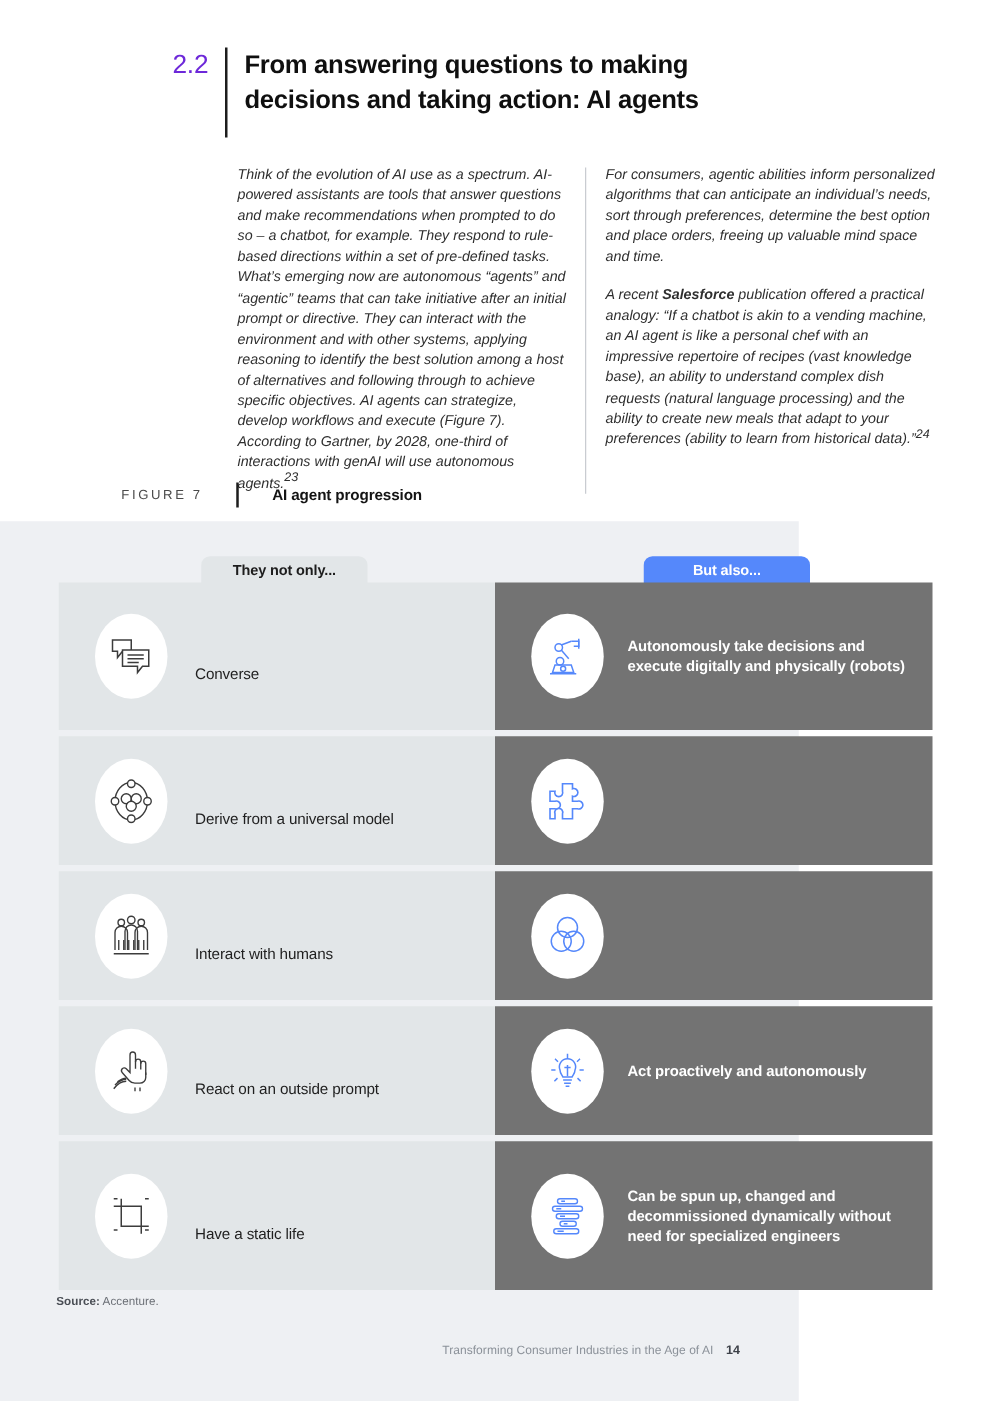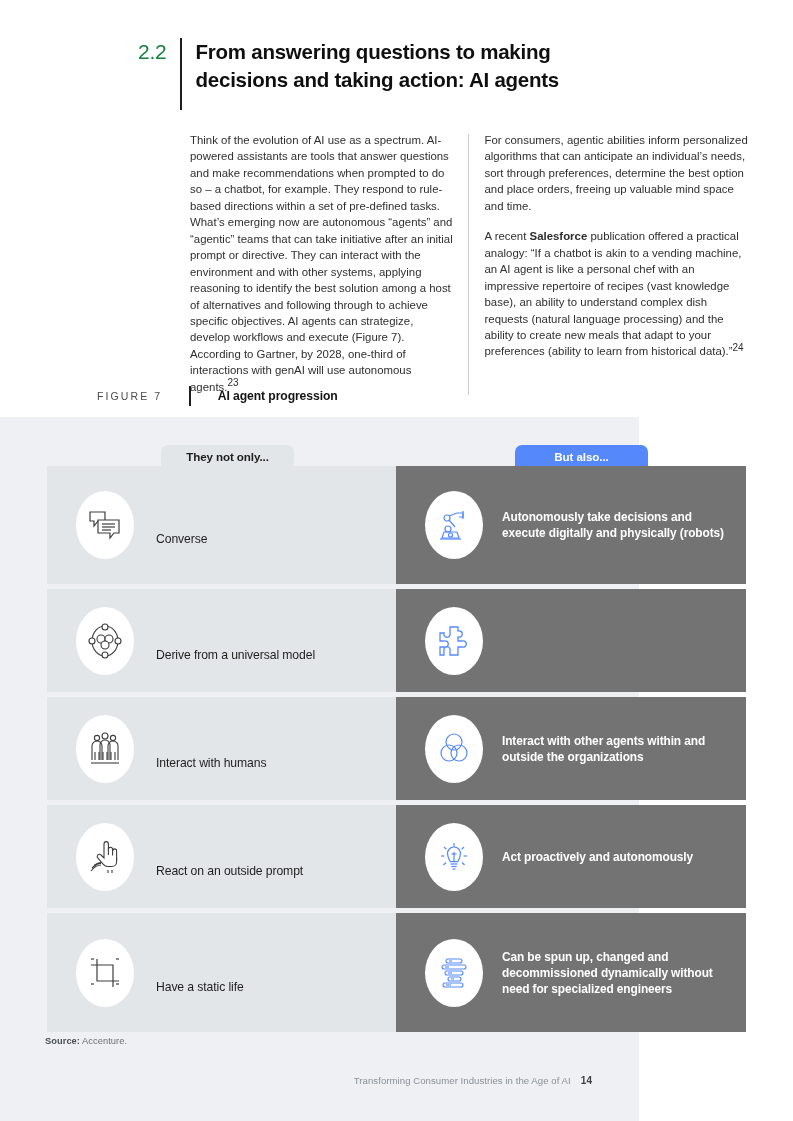--- a/index.html
+++ b/index.html
@@ -35,7 +35,7 @@
   .section-num {
     font-size: 21px;
     font-weight: 400;
-    color: #15803d;
+    color: #6d28d9;
     line-height: 28px;
     padding-right: 13px;
     letter-spacing: -0.2px;

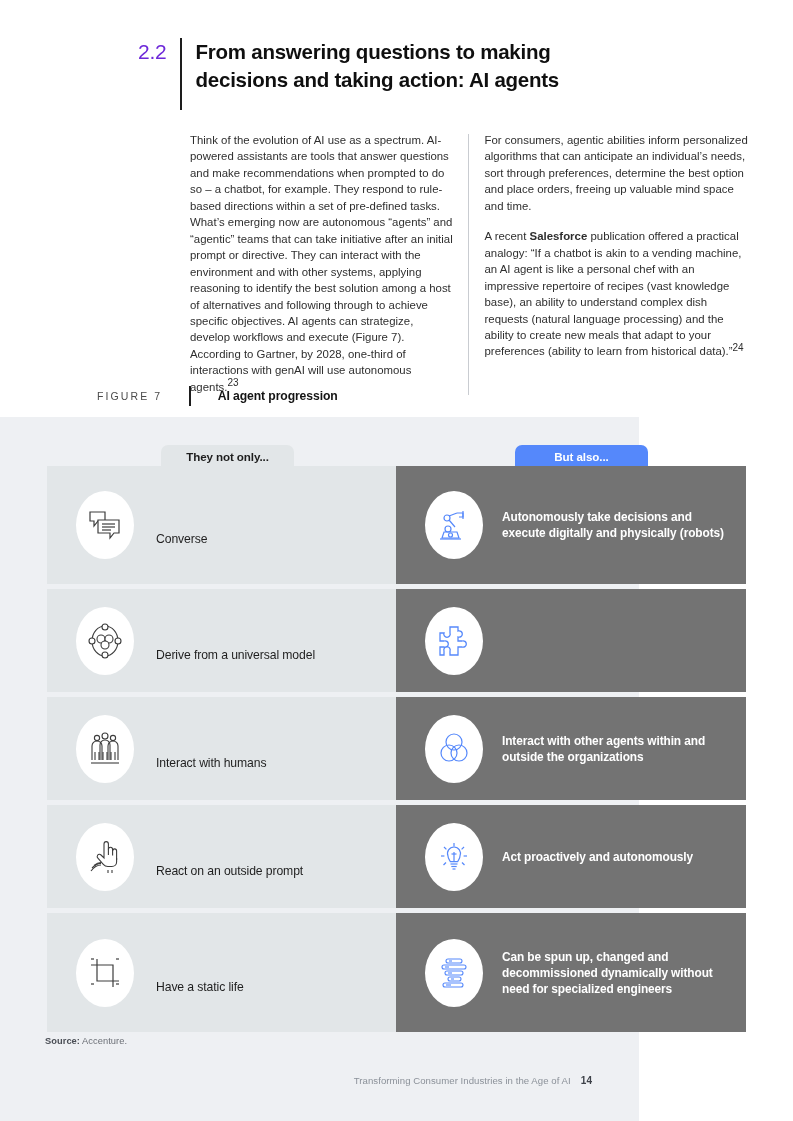--- a/index.html
+++ b/index.html
@@ -62,6 +62,7 @@
     top: 132px;
     width: 558px;
     display: flex;
+    font-style: italic;
   }
   .col {
     width: 272px;

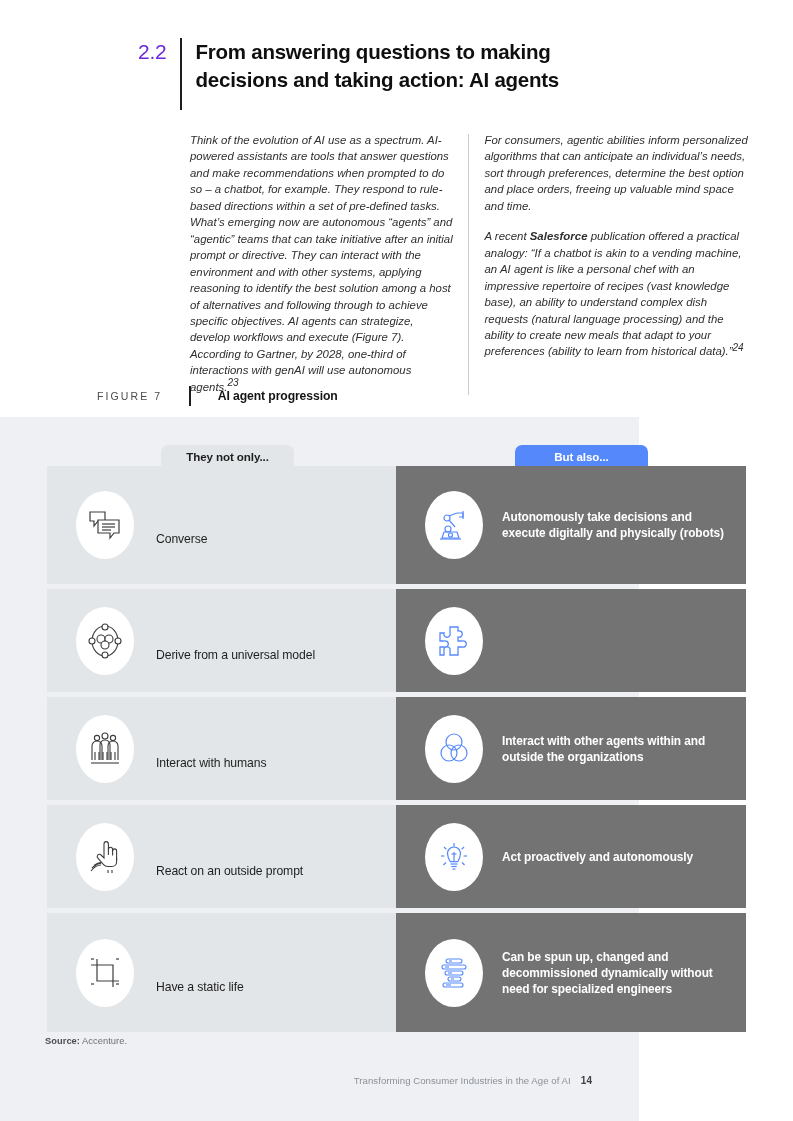--- a/index.html
+++ b/index.html
@@ -361,7 +361,6 @@
             <circle cx="21" cy="21" r="8"></circle>
           </svg>
         </div>
-        <div class="cell-text">Interact with other agents within and outside the organizations</div>
       </div>
     </div>
 

